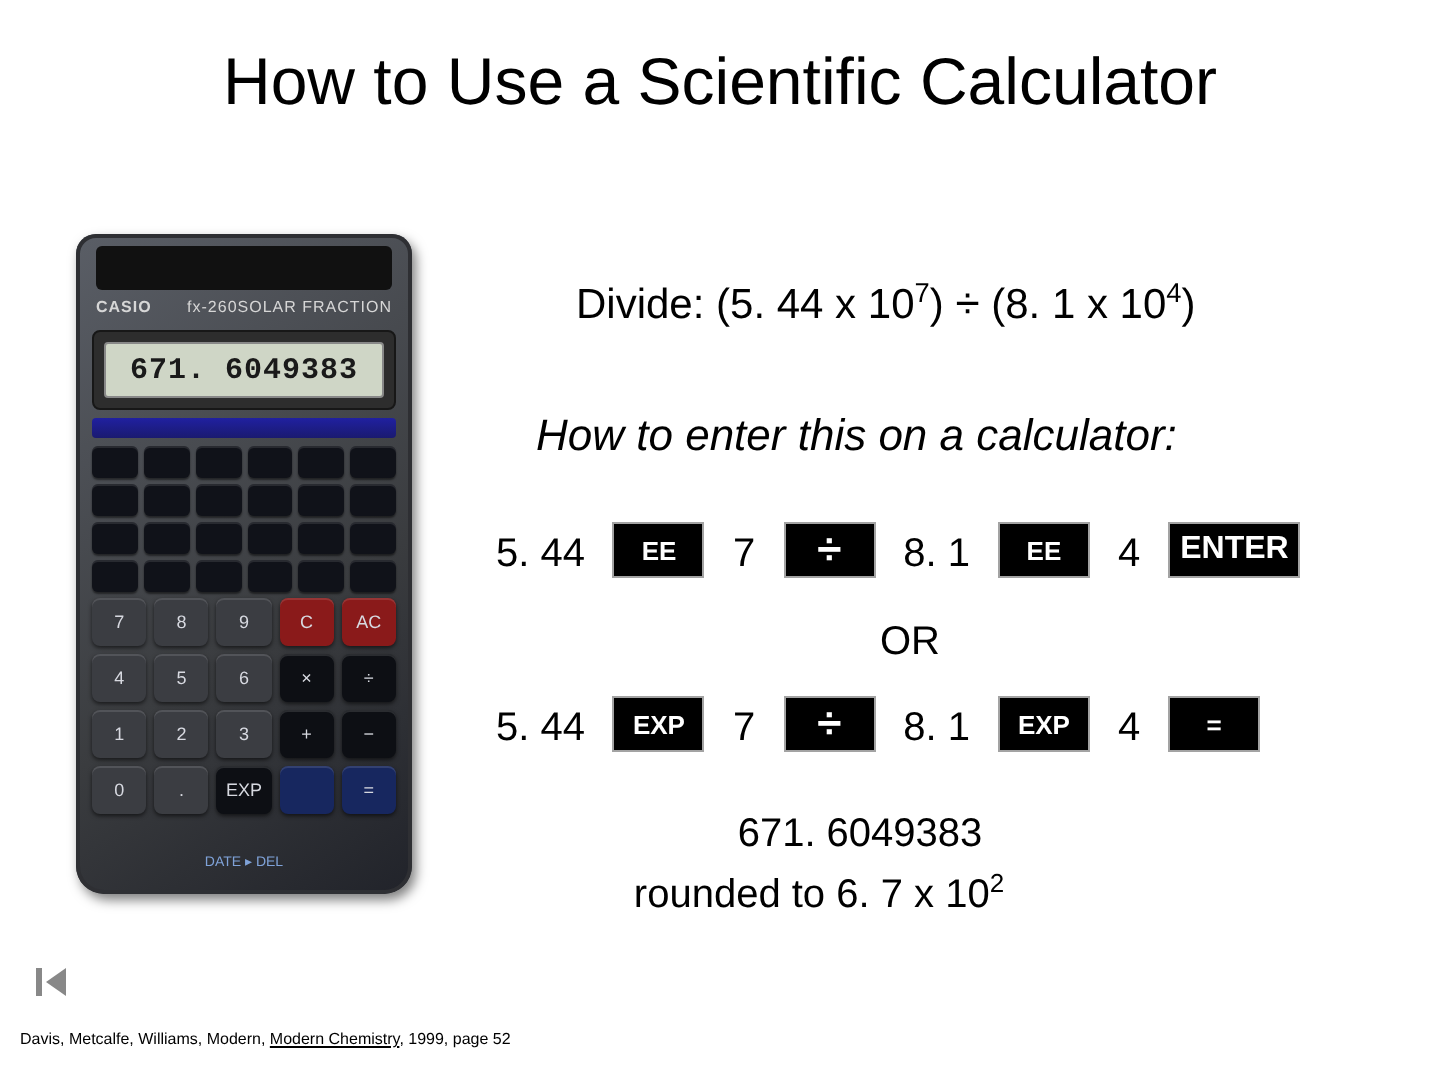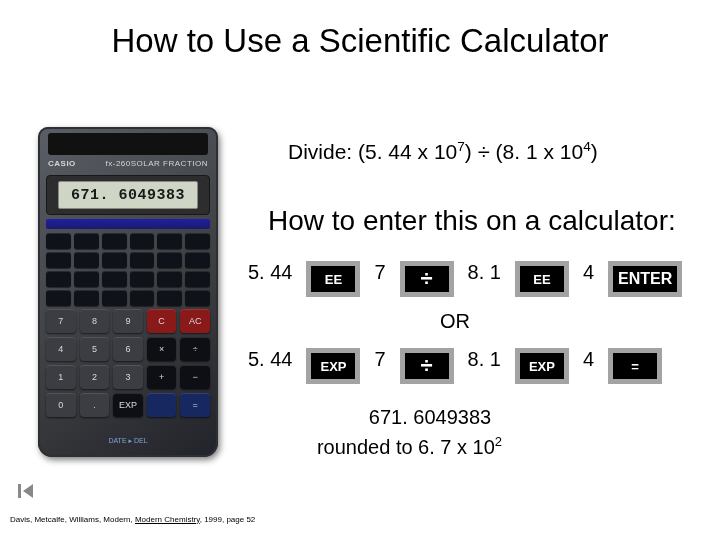--- a/index.html
+++ b/index.html
@@ -30,14 +30,13 @@
   .calc {
     position: absolute;
     left: 38px;
-    top: 127px;
+    top: 117px;
     width: 168px;
     height: 330px;
     background: linear-gradient(145deg, #5a5e66 0%, #3a3c3f 60%, #21232a 100%);
     border-radius: 10px 10px 14px 14px;
     box-shadow: 2px 3px 6px rgba(0,0,0,.5), inset 0 0 0 2px #2e2f33;
     overflow: hidden;
-    padding-left: 12px;
   }
   .calc-solar {
     position: absolute;

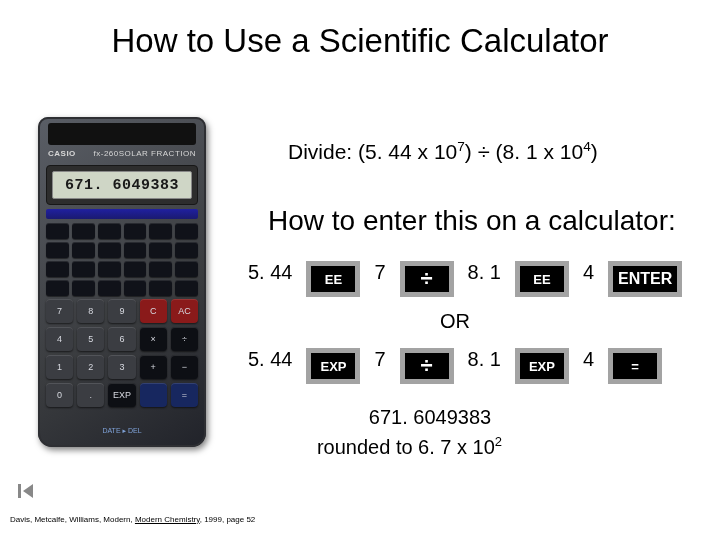--- a/index.html
+++ b/index.html
@@ -131,7 +131,8 @@
   .howenter {
     position: absolute;
     top: 205px; left: 268px;
-    font-size: 28px;
+    font-size: 22px;
+    font-style: italic;
   }
   sup { font-size: .65em; vertical-align: super; }
 

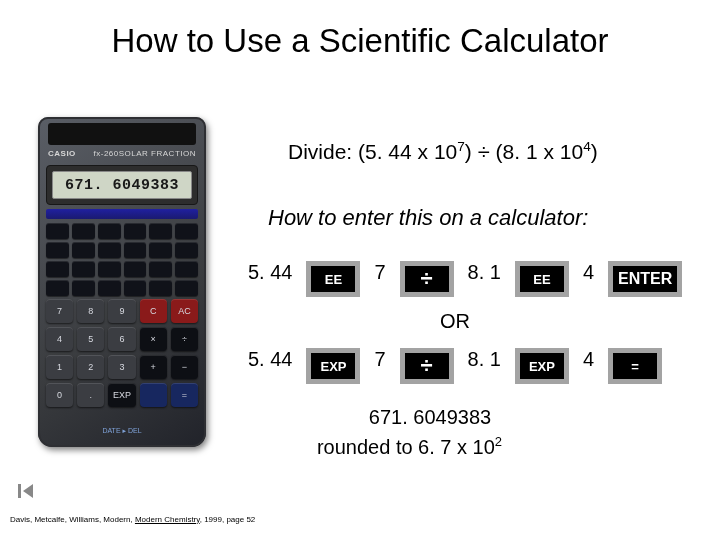--- a/index.html
+++ b/index.html
@@ -140,7 +140,7 @@
   .seq {
     position: absolute;
     display: flex;
-    align-items: flex-start;
+    align-items: flex-end;
     gap: 14px;
     font-size: 20px;
   }

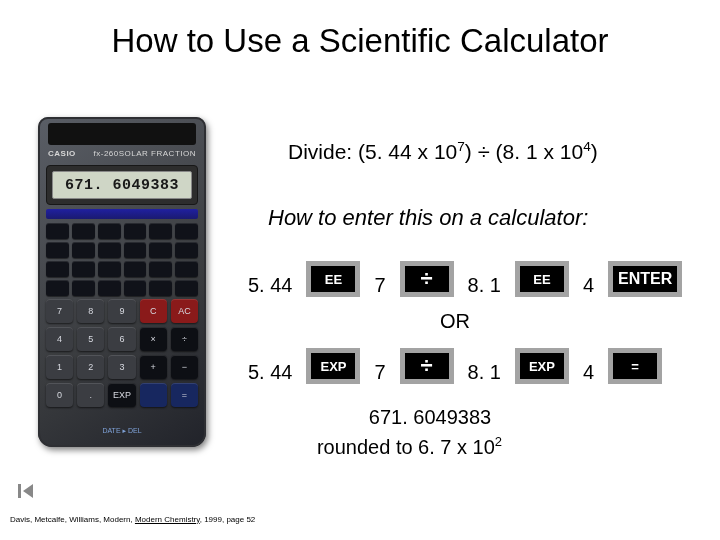--- a/index.html
+++ b/index.html
@@ -153,7 +153,7 @@
     min-width: 34px;
     height: 26px;
     padding: 0 5px;
-    border: 5px solid #a3a3a3;
+    border: 1px solid #a3a3a3;
     background: #000;
     color: #fff;
     font-size: 13px;

